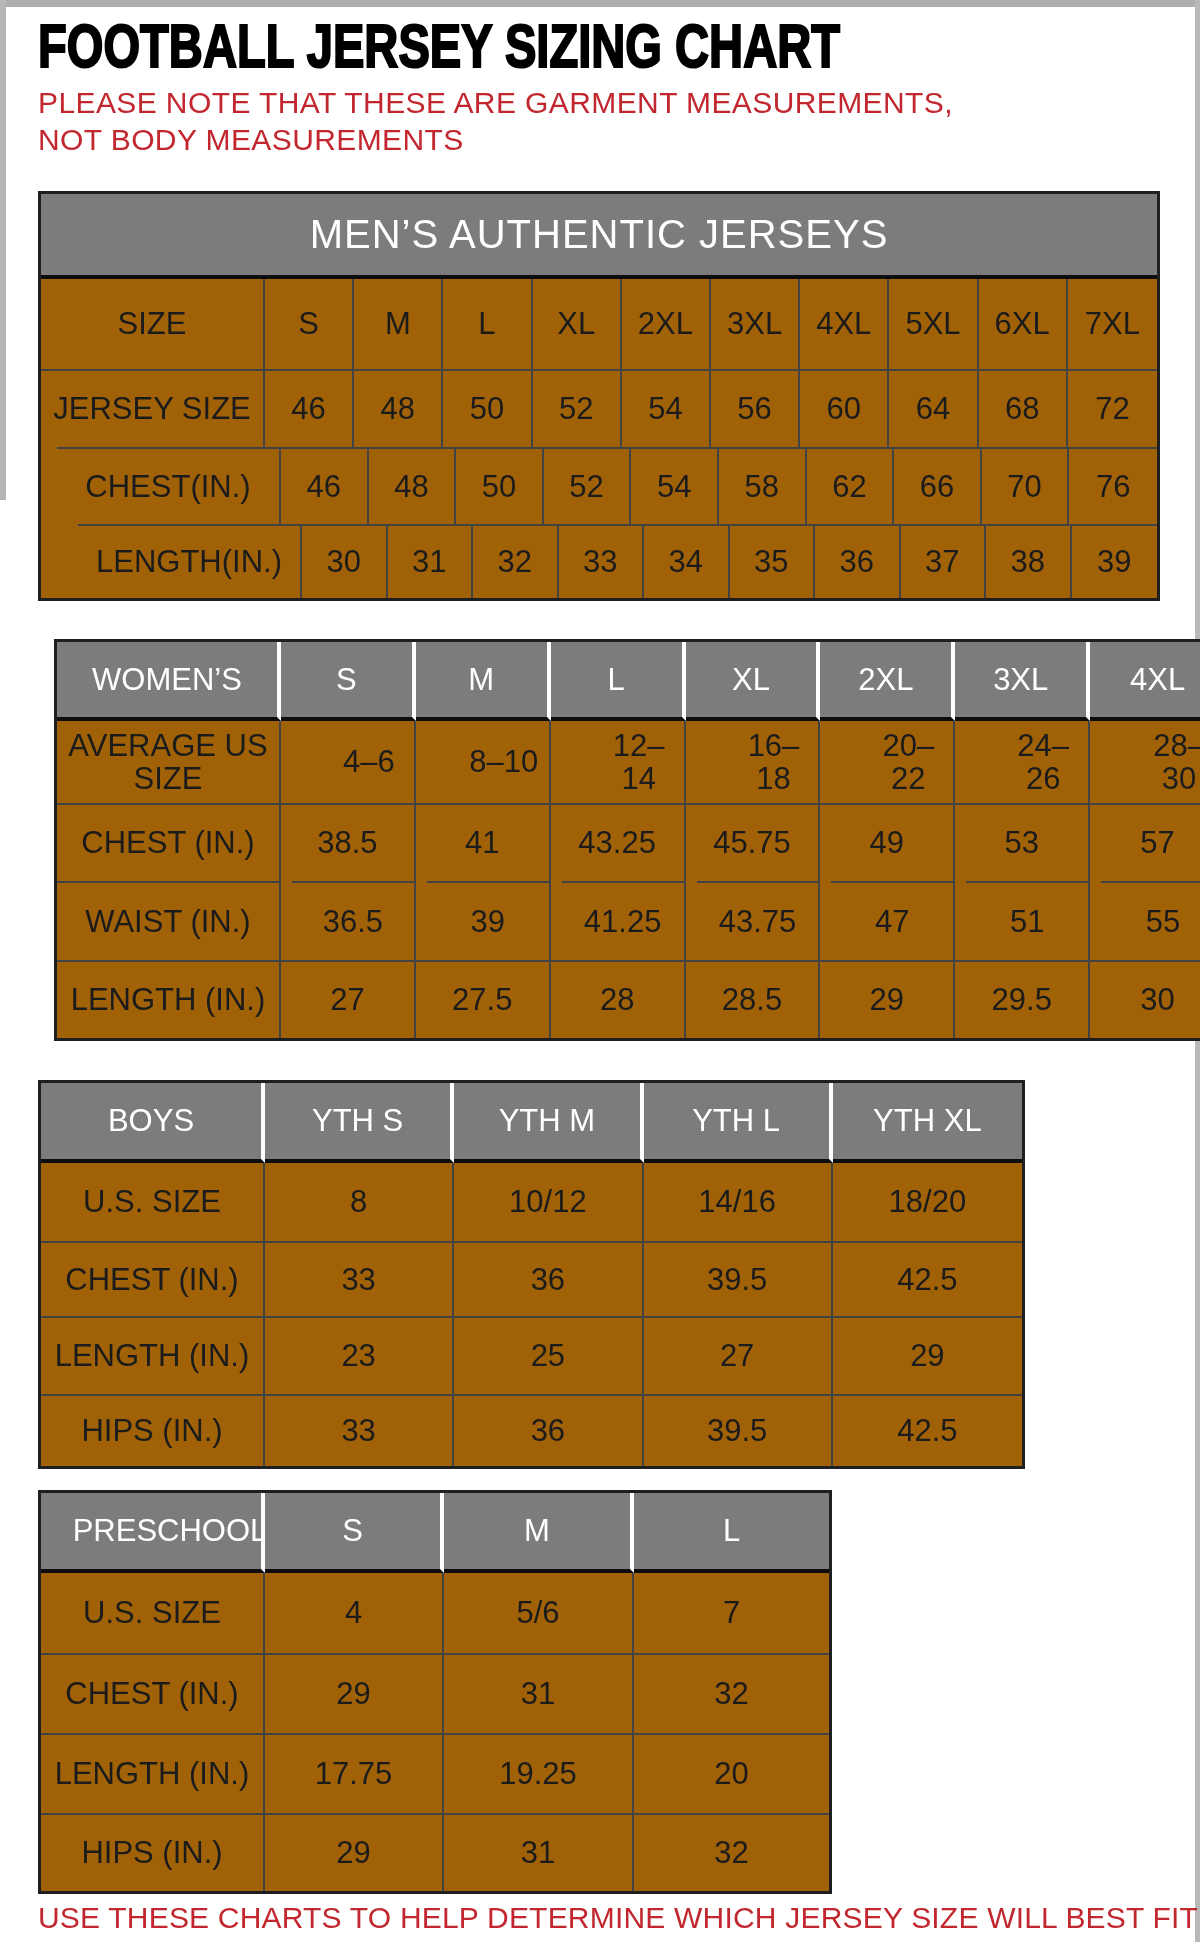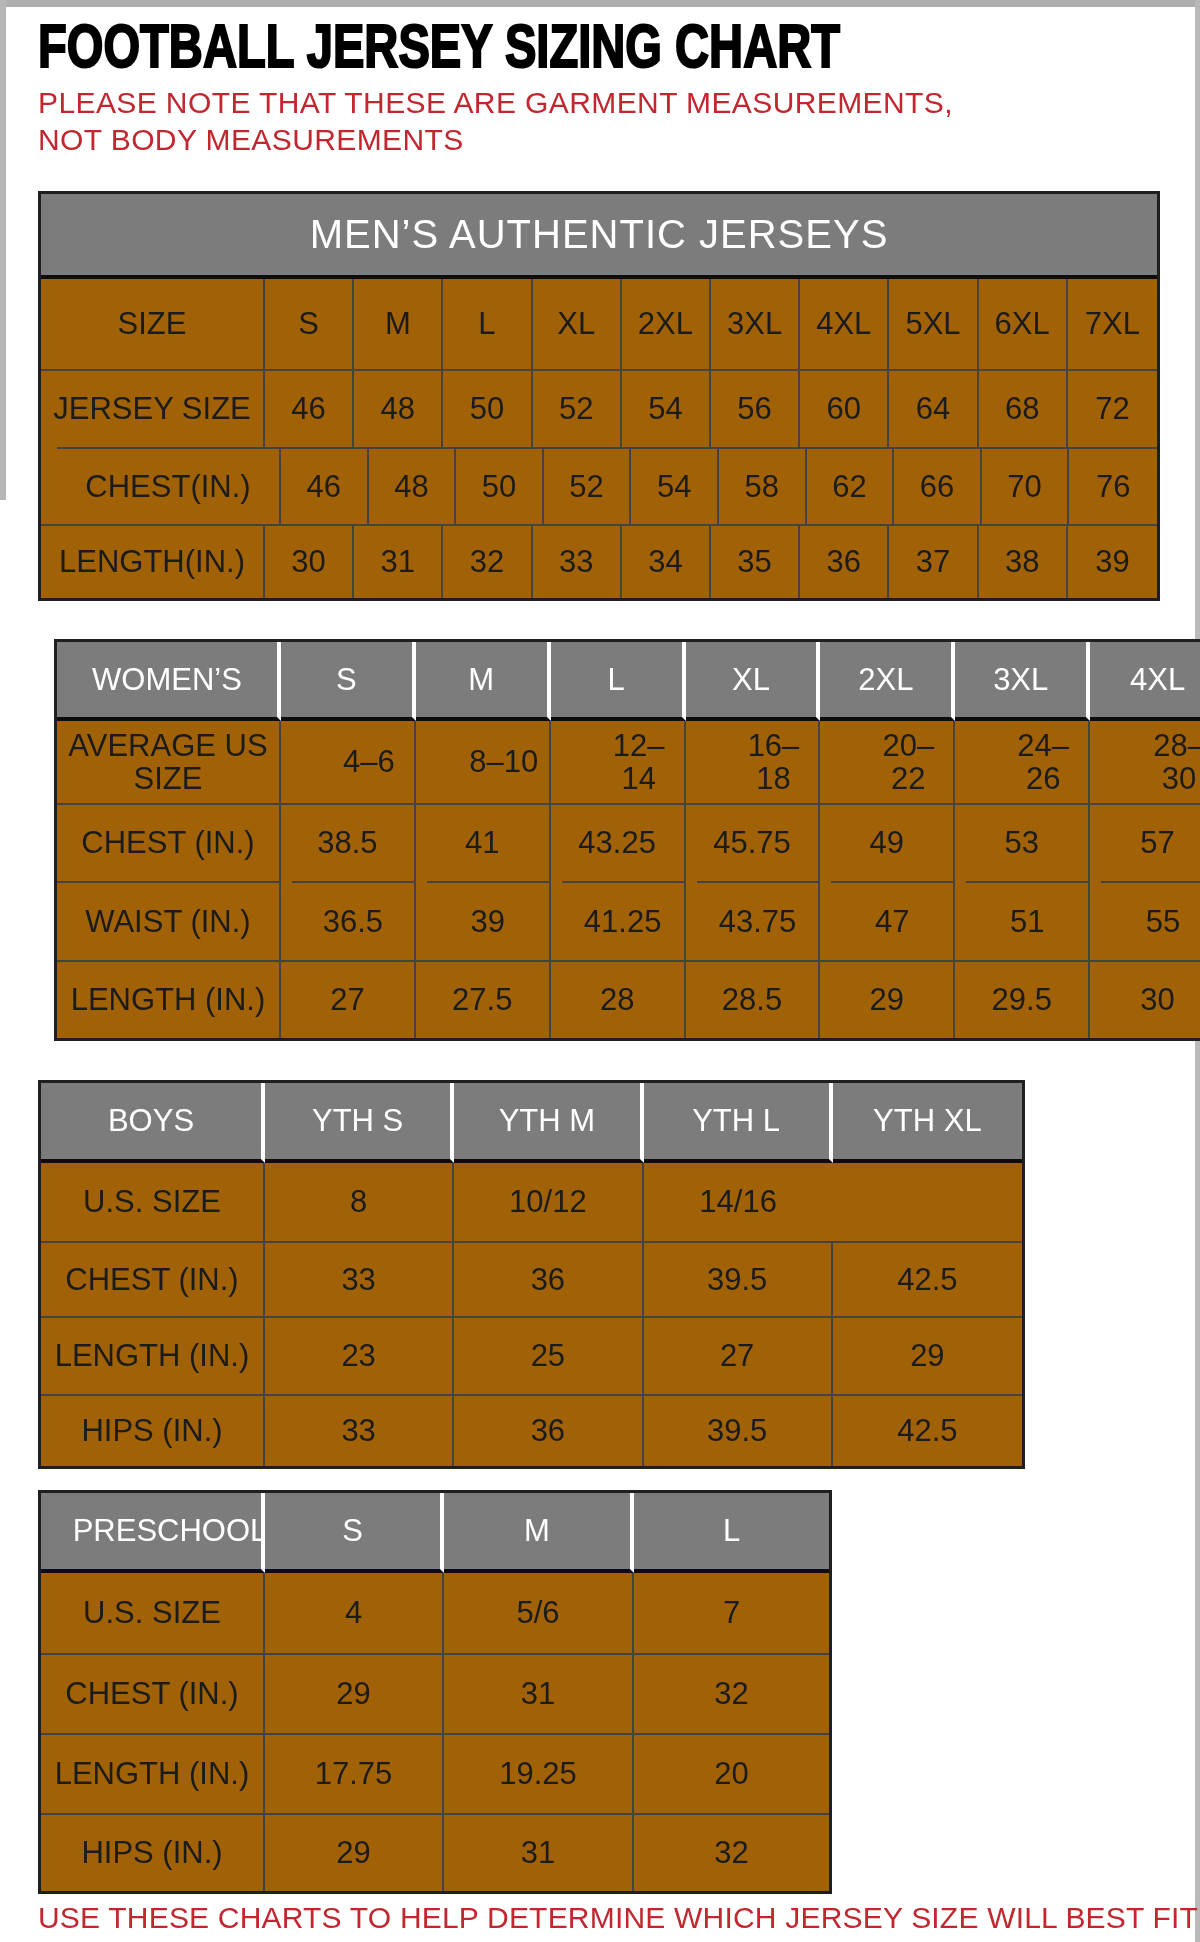--- a/index.html
+++ b/index.html
@@ -52,7 +52,7 @@
   #tbl-mens .grid .row:nth-child(1){height:90px;}
   #tbl-mens .grid .row:nth-child(2){height:78px;}
   #tbl-mens .grid .row:nth-child(3){height:77px;padding-left:16px;}
-  #tbl-mens .grid .row:nth-child(4){height:74px;}
+  #tbl-mens .grid .row:nth-child(4){height:74px;padding-left:37px;}
 
   #tbl-womens .grid .row:nth-child(1){height:79px;}
   #tbl-womens .grid .row:nth-child(2){height:82px;gap:43px;}

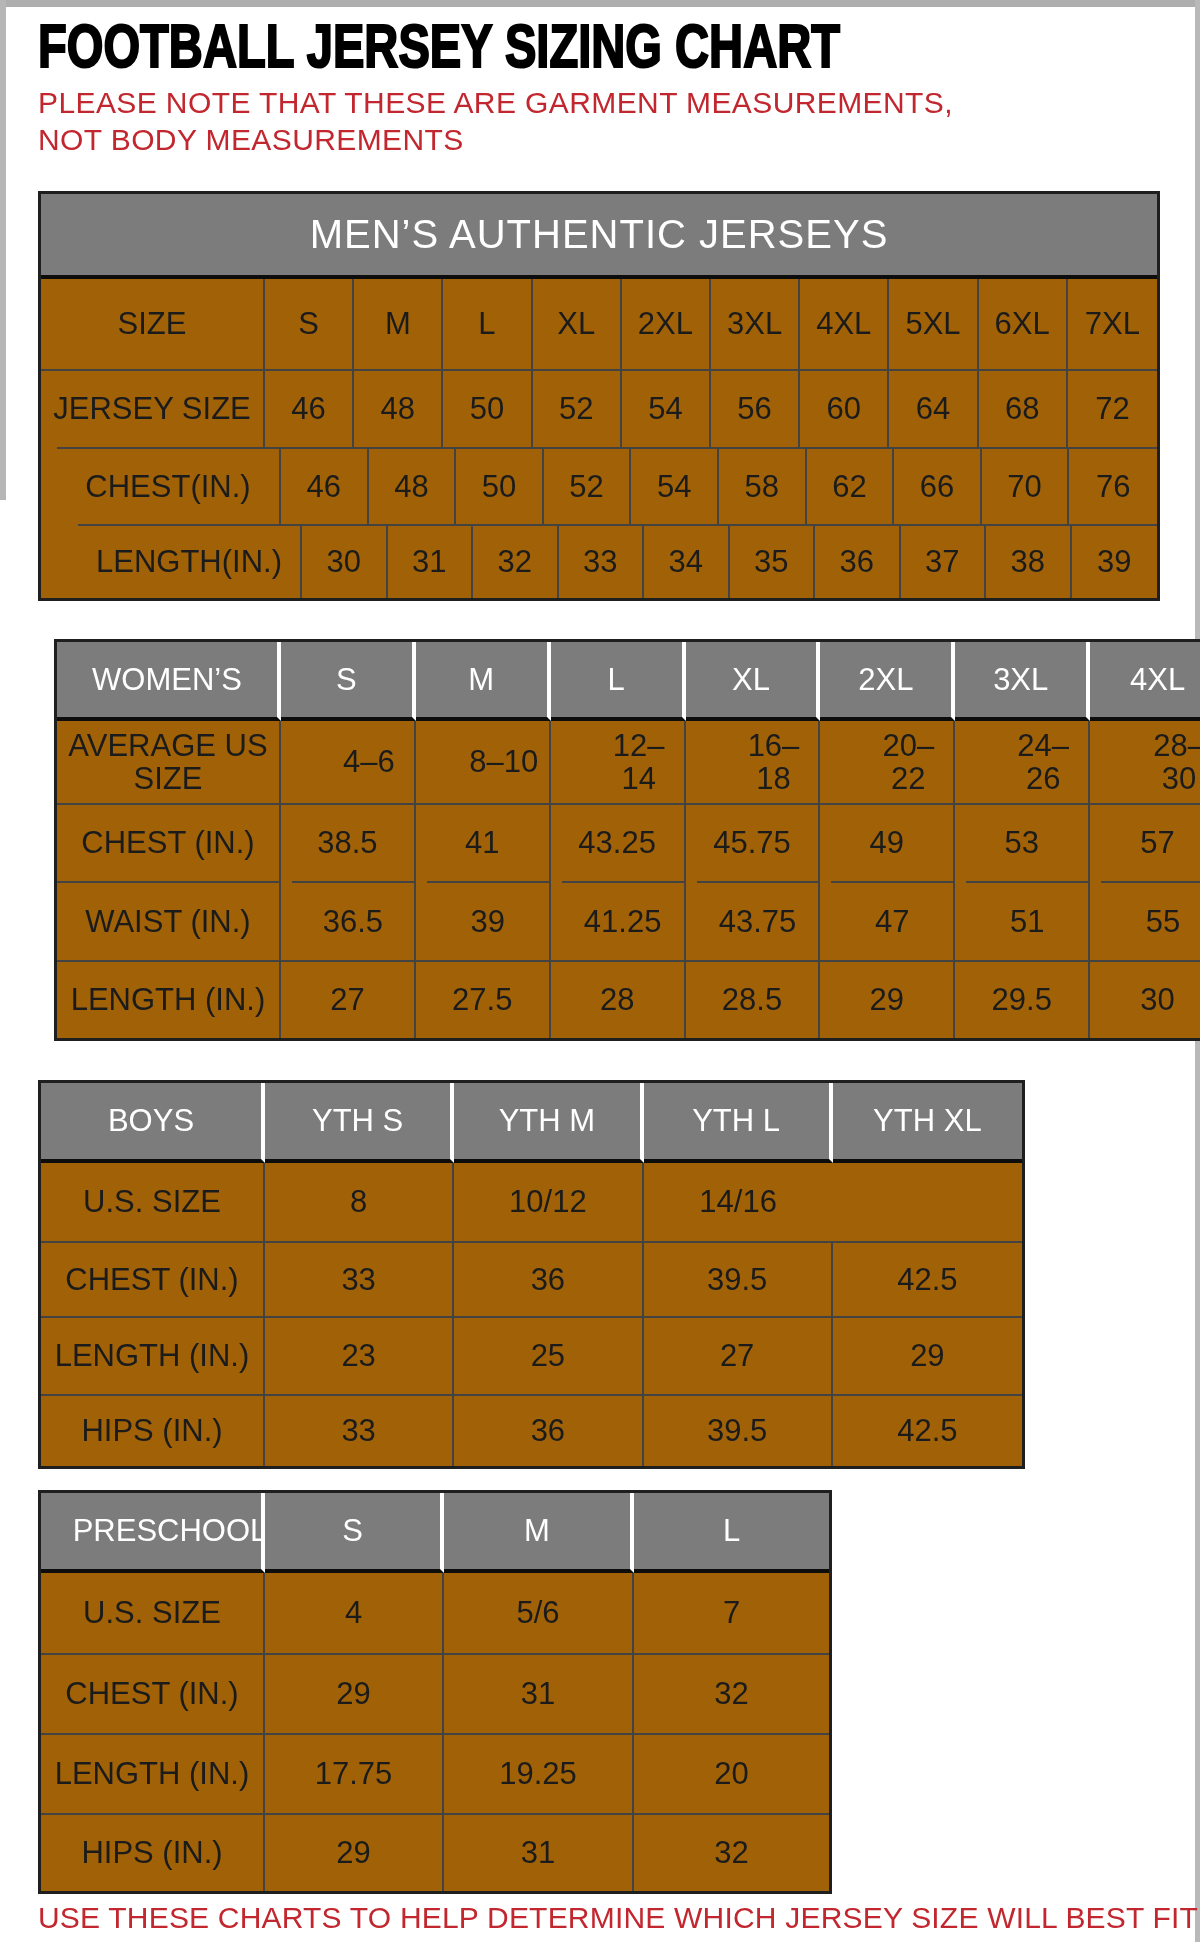--- a/index.html
+++ b/index.html
@@ -226,6 +226,7 @@
           <div class="cell value">8</div>
           <div class="cell value">10/12</div>
           <div class="cell value">14/16</div>
+          <div class="cell value">18/20</div>
         </div>
         <div class="row">
           <div class="cell label">CHEST (IN.)</div>

